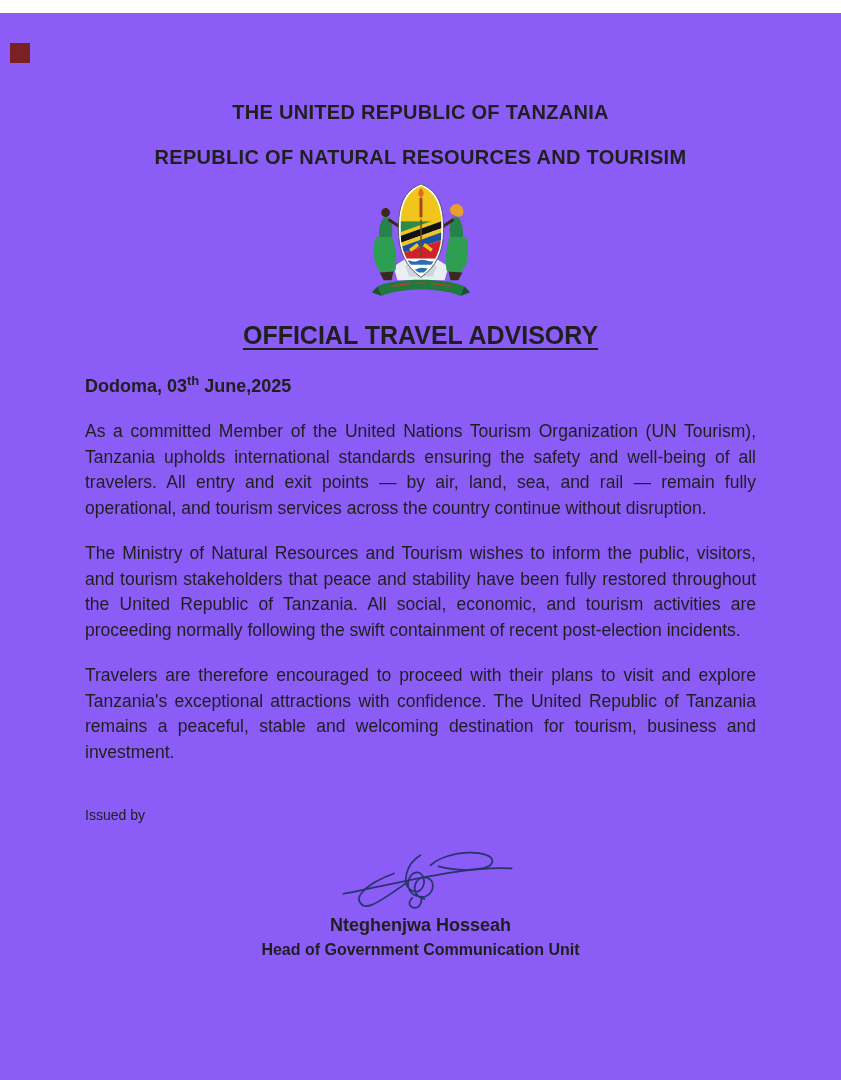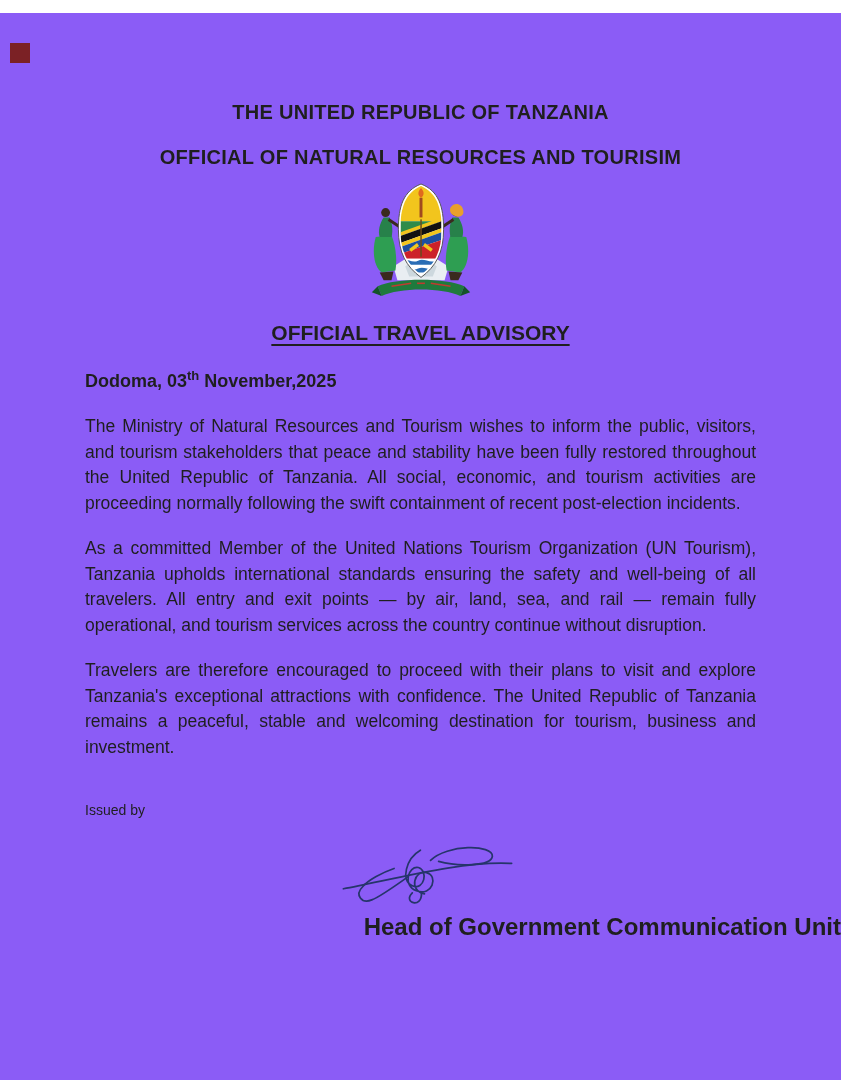--- a/index.html
+++ b/index.html
@@ -94,7 +94,7 @@
   <div class="artifact-square"></div>
 
   <div class="title-line1">THE UNITED REPUBLIC OF TANZANIA</div>
-  <div class="title-line2">OFFICIAL OF NATURAL RESOURCES AND TOURISIM</div>
+  <div class="title-line2">REPUBLIC OF NATURAL RESOURCES AND TOURISIM</div>
 
   <div class="emblem-wrap">
     <svg viewBox="0 0 120 128" aria-hidden="true">

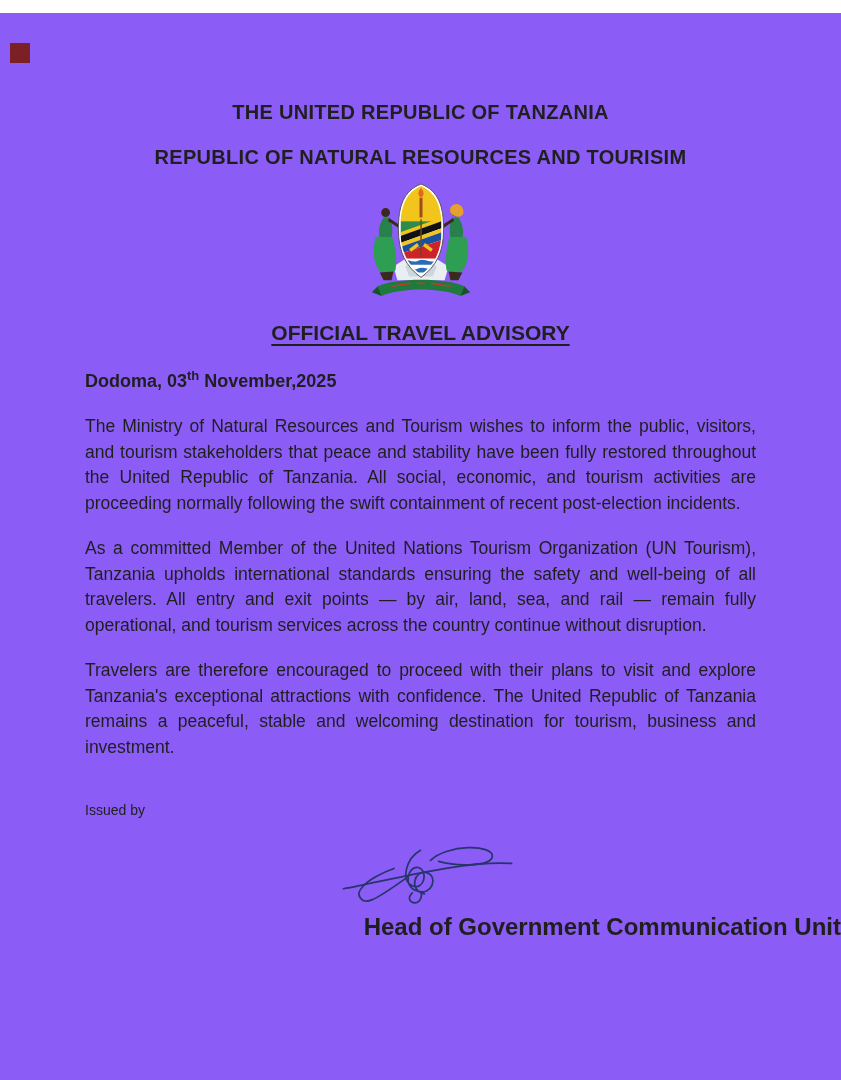--- a/index.html
+++ b/index.html
@@ -42,7 +42,7 @@
   .advisory-heading {
     margin-top:11px;
     text-align:center;
-    font-size:21px;
+    font-size:25px;
     font-weight:bold;
   }
   .advisory-heading span {

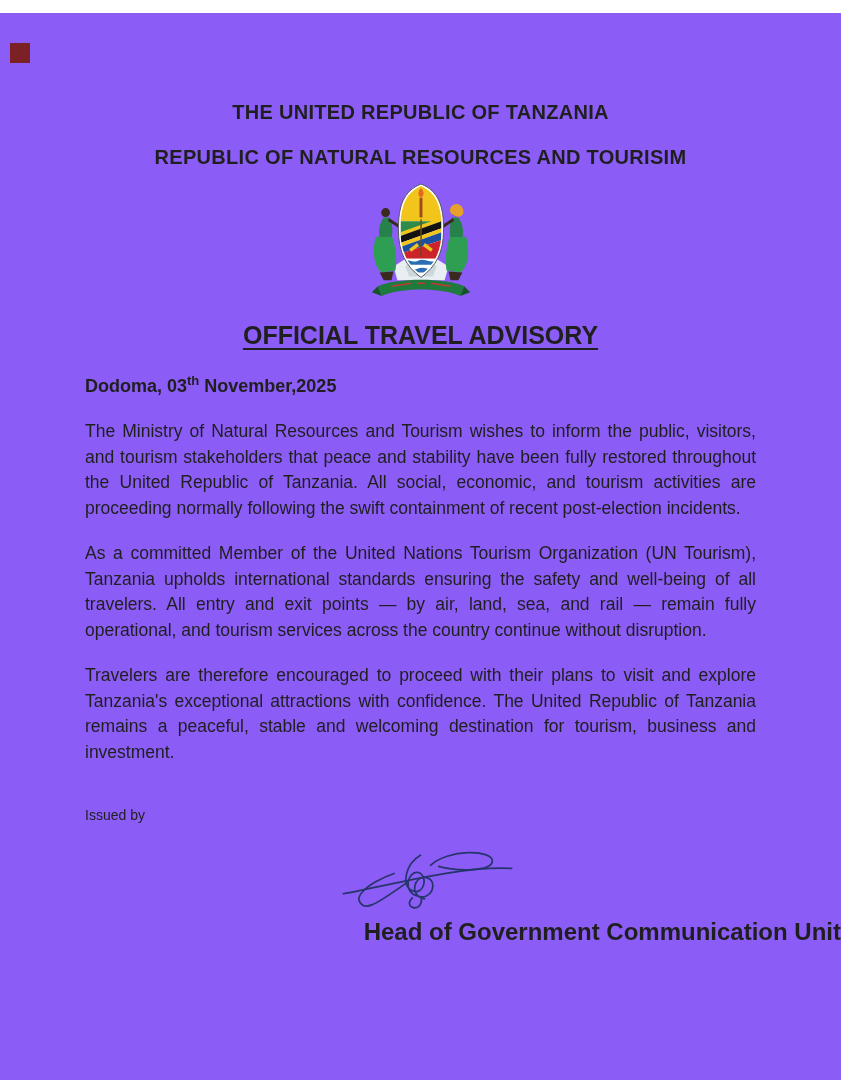--- a/index.html
+++ b/index.html
@@ -158,7 +158,7 @@
   </div>
 
   <div class="date-line">
-    <span>Dodoma, 03</span><sup>th</sup><span> November,2025</span>
+    <span>Dodoma, 03</span><sup>th</sup><span> June,2025</span>
   </div>
 
   <div class="body-text">

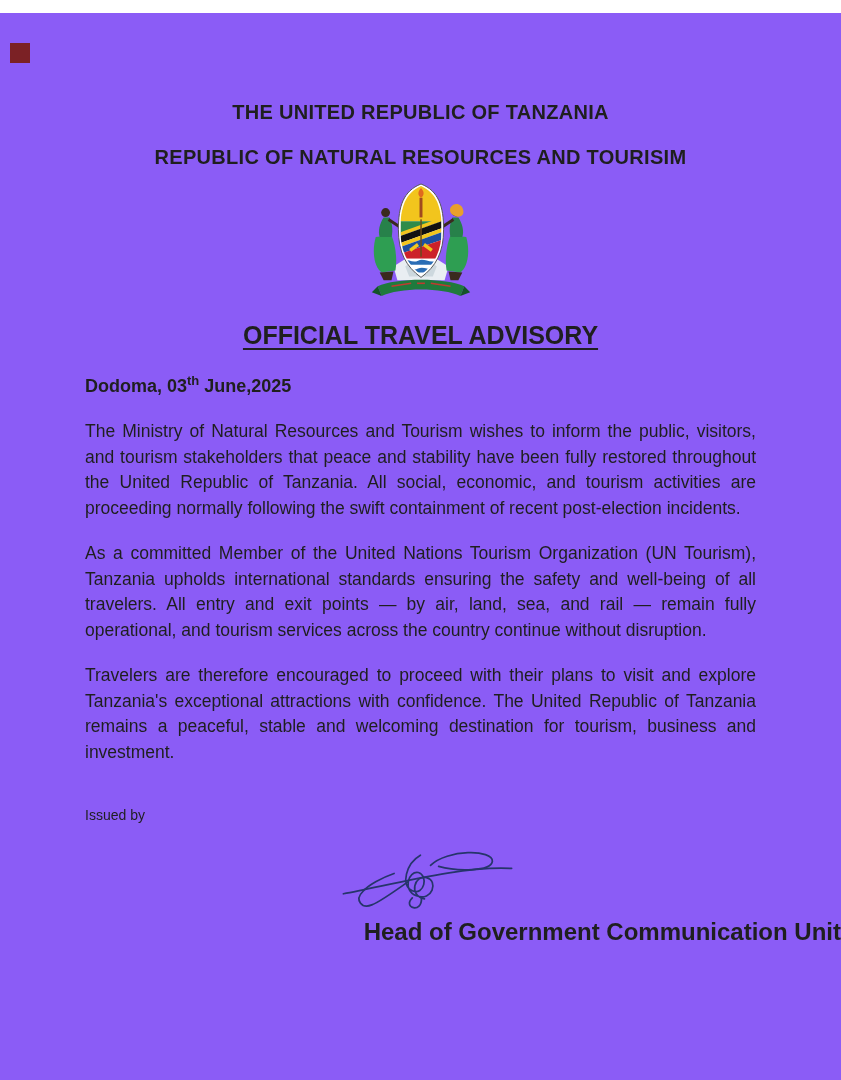--- a/index.html
+++ b/index.html
@@ -162,8 +162,8 @@
   </div>
 
   <div class="body-text">
+    <p>As a committed Member of the United Nations Tourism Organization (UN Tourism), Tanzania upholds international standards ensuring the safety and well-being of all travelers. All entry and exit points — by air, land, sea, and rail — remain fully operational, and tourism services across the country continue without disruption.</p>
     <p>The Ministry of Natural Resources and Tourism wishes to inform the public, visitors, and tourism stakeholders that peace and stability have been fully restored throughout the United Republic of Tanzania. All social, economic, and tourism activities are proceeding normally following the swift containment of recent post-election incidents.</p>
-    <p>As a committed Member of the United Nations Tourism Organization (UN Tourism), Tanzania upholds international standards ensuring the safety and well-being of all travelers. All entry and exit points — by air, land, sea, and rail — remain fully operational, and tourism services across the country continue without disruption.</p>
     <p>Travelers are therefore encouraged to proceed with their plans to visit and explore Tanzania's exceptional attractions with confidence. The United Republic of Tanzania remains a peaceful, stable and welcoming destination for tourism, business and investment.</p>
   </div>
 

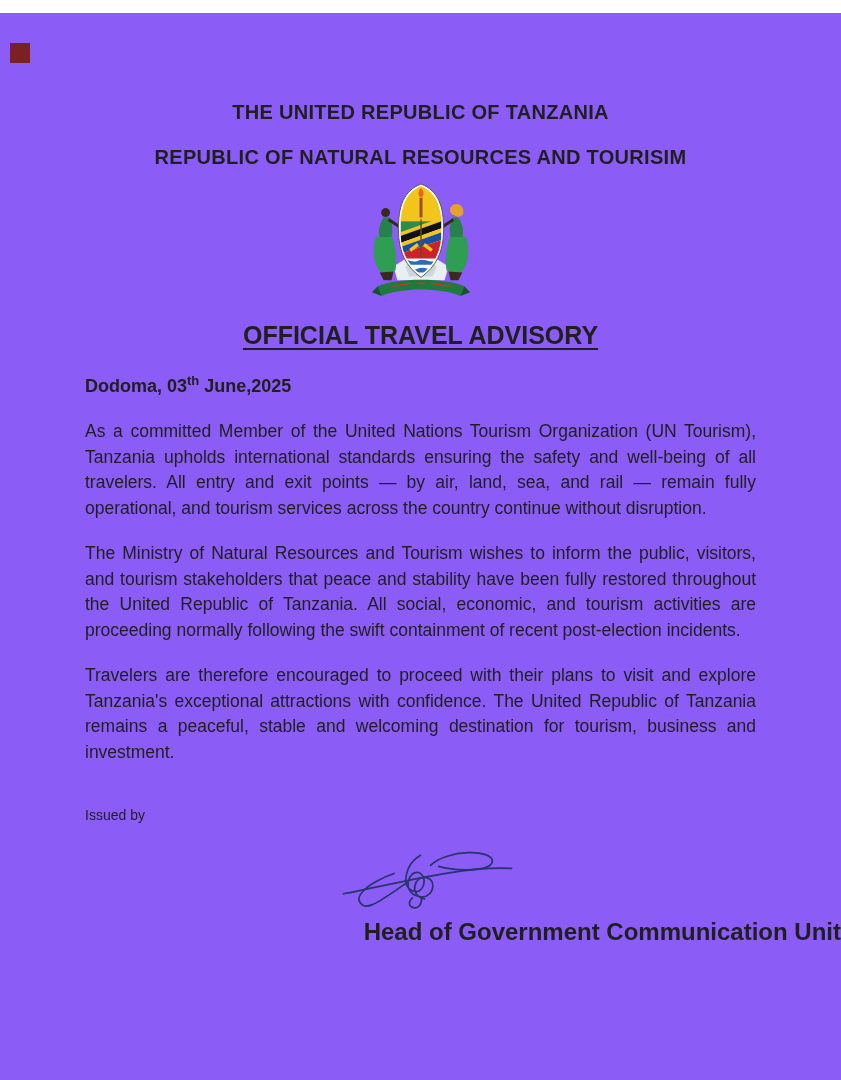--- a/index.html
+++ b/index.html
@@ -181,6 +181,7 @@
     </svg>
   </div>
 
+  <div class="signer-name">Nteghenjwa Hosseah</div>
   <div class="signer-role">Head of Government Communication Unit</div>
 
 </div>

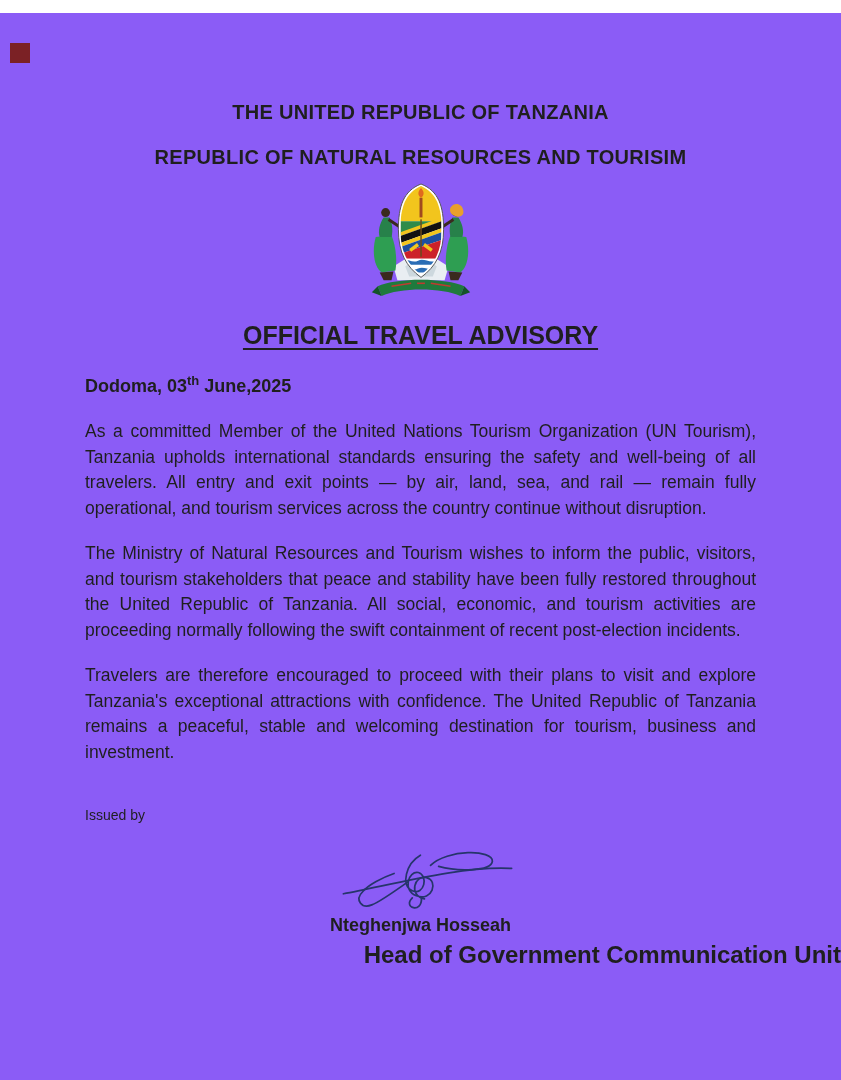--- a/index.html
+++ b/index.html
@@ -80,8 +80,8 @@
     margin-top:2px;
   }
   .signer-role {
-    text-align:right;
-    font-size:24px;
+    text-align:center;
+    font-size:16px;
     font-weight:bold;
     margin-top:5px;
   }

